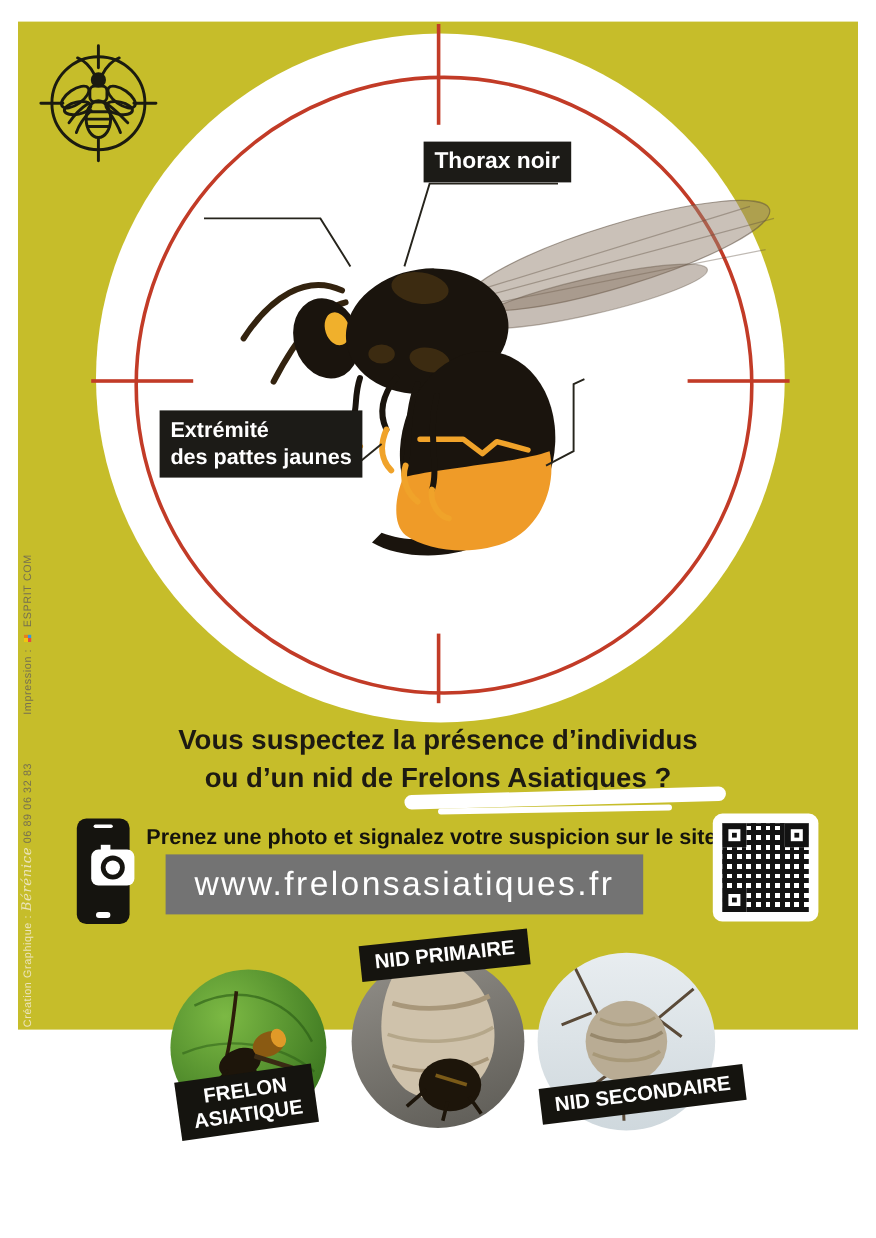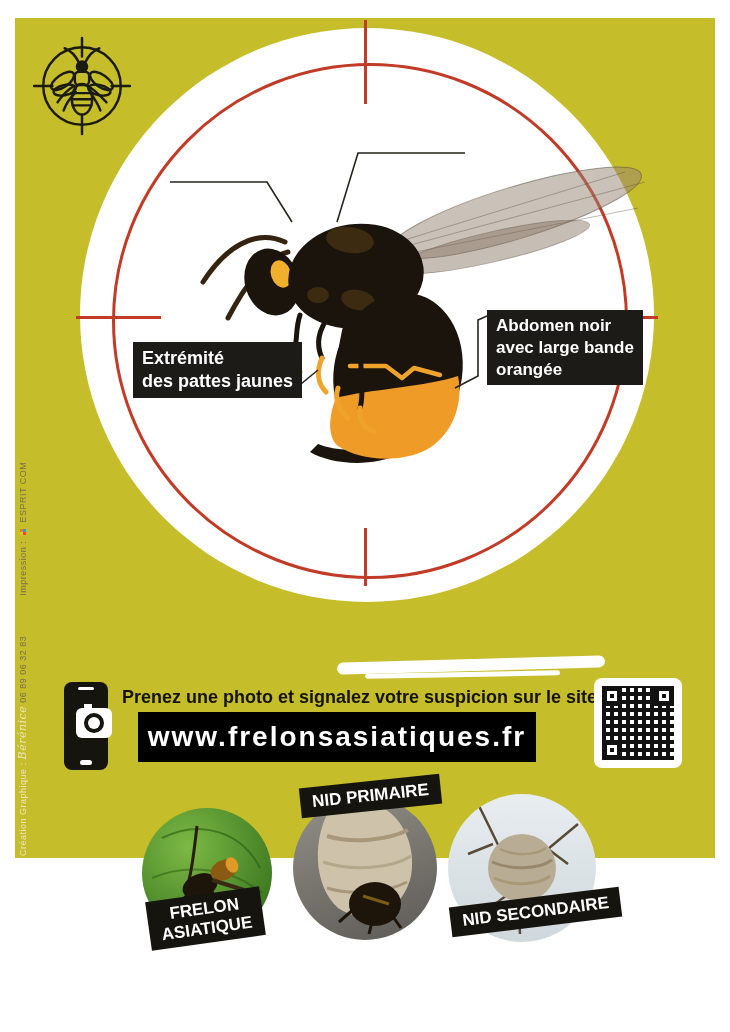--- a/index.html
+++ b/index.html
@@ -112,6 +112,7 @@
     <path d="M487,316 L478,320 L478,376 L455,388" stroke="#26241c" stroke-width="1.6" fill="none"></path>
   </svg>
 
+  <div class="abs label-box" style="left:353px;top:118px;font-size:19px;">Thorax noir</div>
   <div class="abs label-box" style="left:133px;top:342px;font-size:18px;">Extrémité
 des pattes jaunes</div>
   <div class="abs label-box" style="left:487px;top:310px;font-size:17px;">Abdomen noir

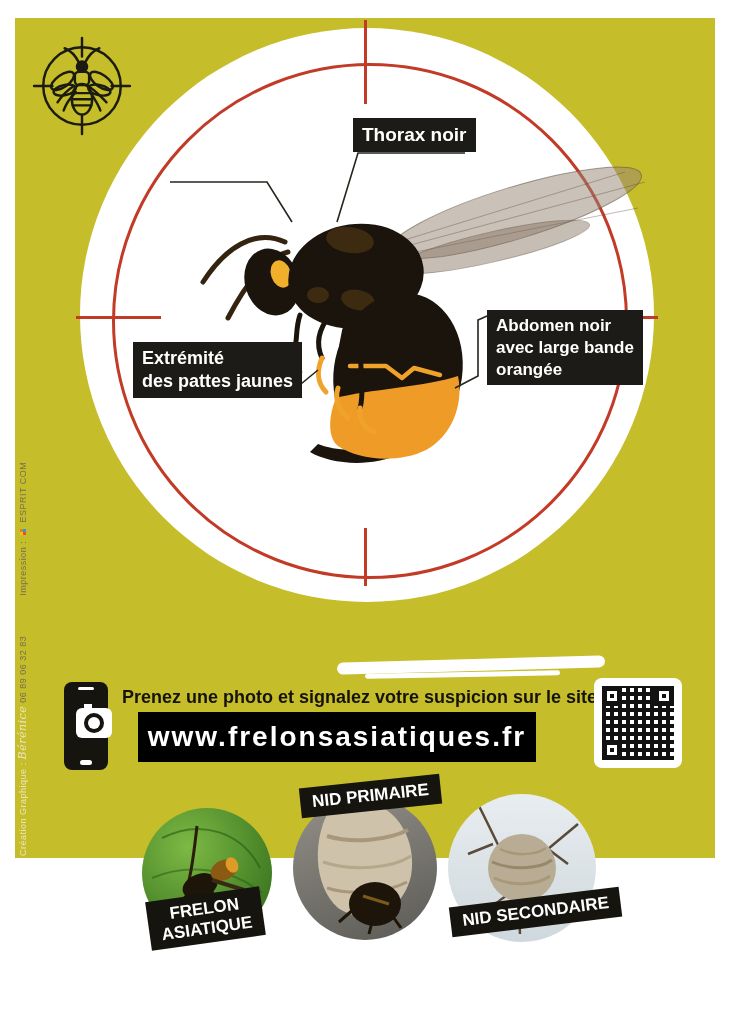--- a/index.html
+++ b/index.html
@@ -115,9 +115,6 @@
   <div class="abs label-box" style="left:353px;top:118px;font-size:19px;">Thorax noir</div>
   <div class="abs label-box" style="left:133px;top:342px;font-size:18px;">Extrémité
 des pattes jaunes</div>
-  <div class="abs label-box" style="left:487px;top:310px;font-size:17px;">Abdomen noir
-avec large bande
-orangée</div>
 
 
   <div class="abs brush" style="left:337px;top:659px;width:268px;height:12px;transform:rotate(-1.6deg);"></div>

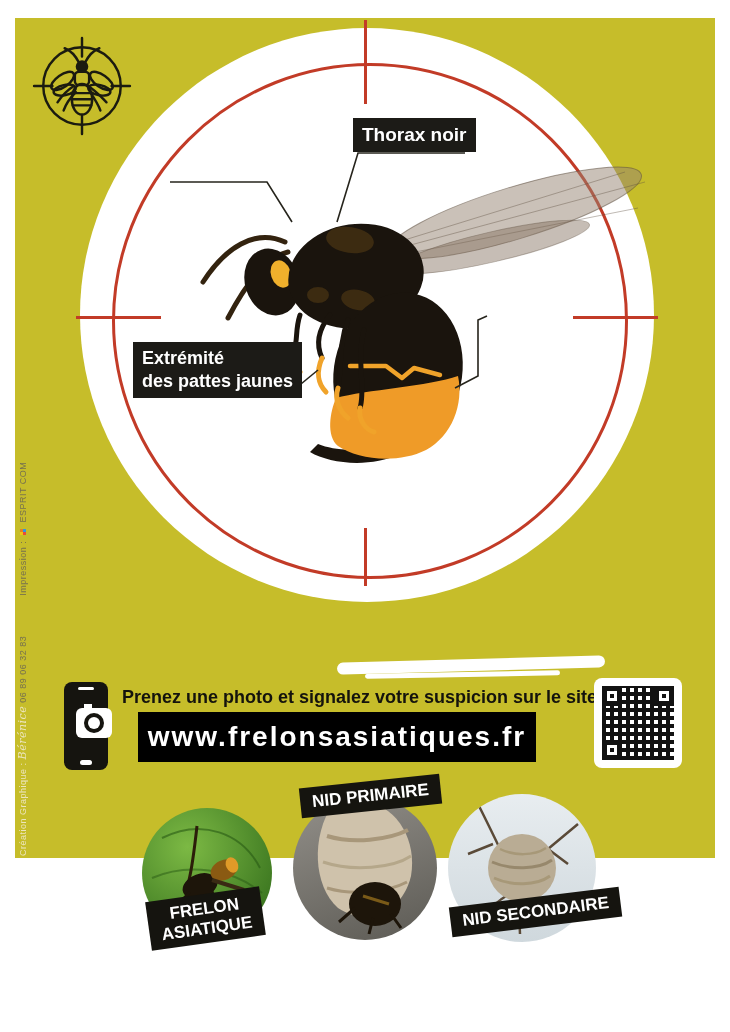--- a/index.html
+++ b/index.html
@@ -117,6 +117,10 @@
 des pattes jaunes</div>
 
 
+  <div class="abs question">
+    <div>Vous suspectez la présence d’individus</div>
+    <div>ou d’un nid de Frelons Asiatiques ?</div>
+  </div>
   <div class="abs brush" style="left:337px;top:659px;width:268px;height:12px;transform:rotate(-1.6deg);"></div>
   <div class="abs brush" style="left:365px;top:672px;width:195px;height:5px;transform:rotate(-1deg);"></div>
 

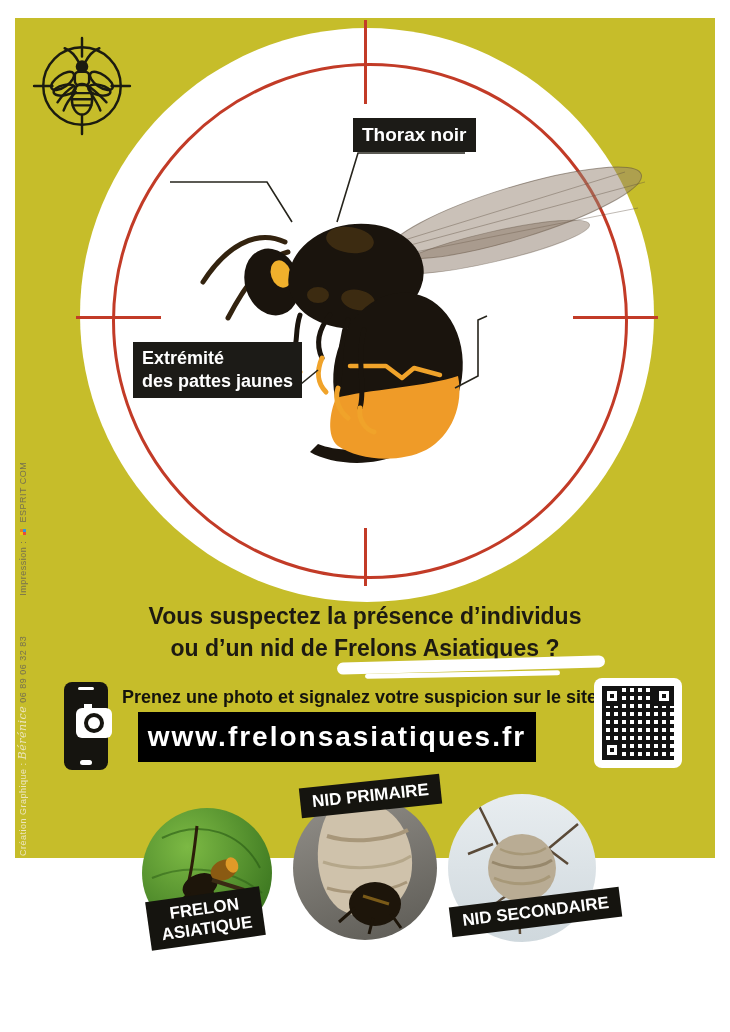--- a/index.html
+++ b/index.html
@@ -22,8 +22,8 @@
             font-size:23px;line-height:1.38;}
   .brush{background:#ffffff;border-radius:8px;}
   .cta-text{left:0;top:687px;width:730px;text-align:center;color:#14130d;font-weight:bold;font-size:18px;}
-  .url-bar{left:138px;top:712px;width:398px;height:50px;background:#000000;display:flex;
-           align-items:center;justify-content:center;color:#fff;font-weight:bold;font-size:28px;
+  .url-bar{left:138px;top:712px;width:398px;height:50px;background:#737373;display:flex;
+           align-items:center;justify-content:center;color:#fff;font-weight:normal;font-size:28px;
            letter-spacing:2px;}
   .qr{left:594px;top:678px;width:88px;height:90px;background:#ffffff;border-radius:8px;}
   .qr-grid{position:absolute;left:8px;top:8px;width:72px;height:74px;

